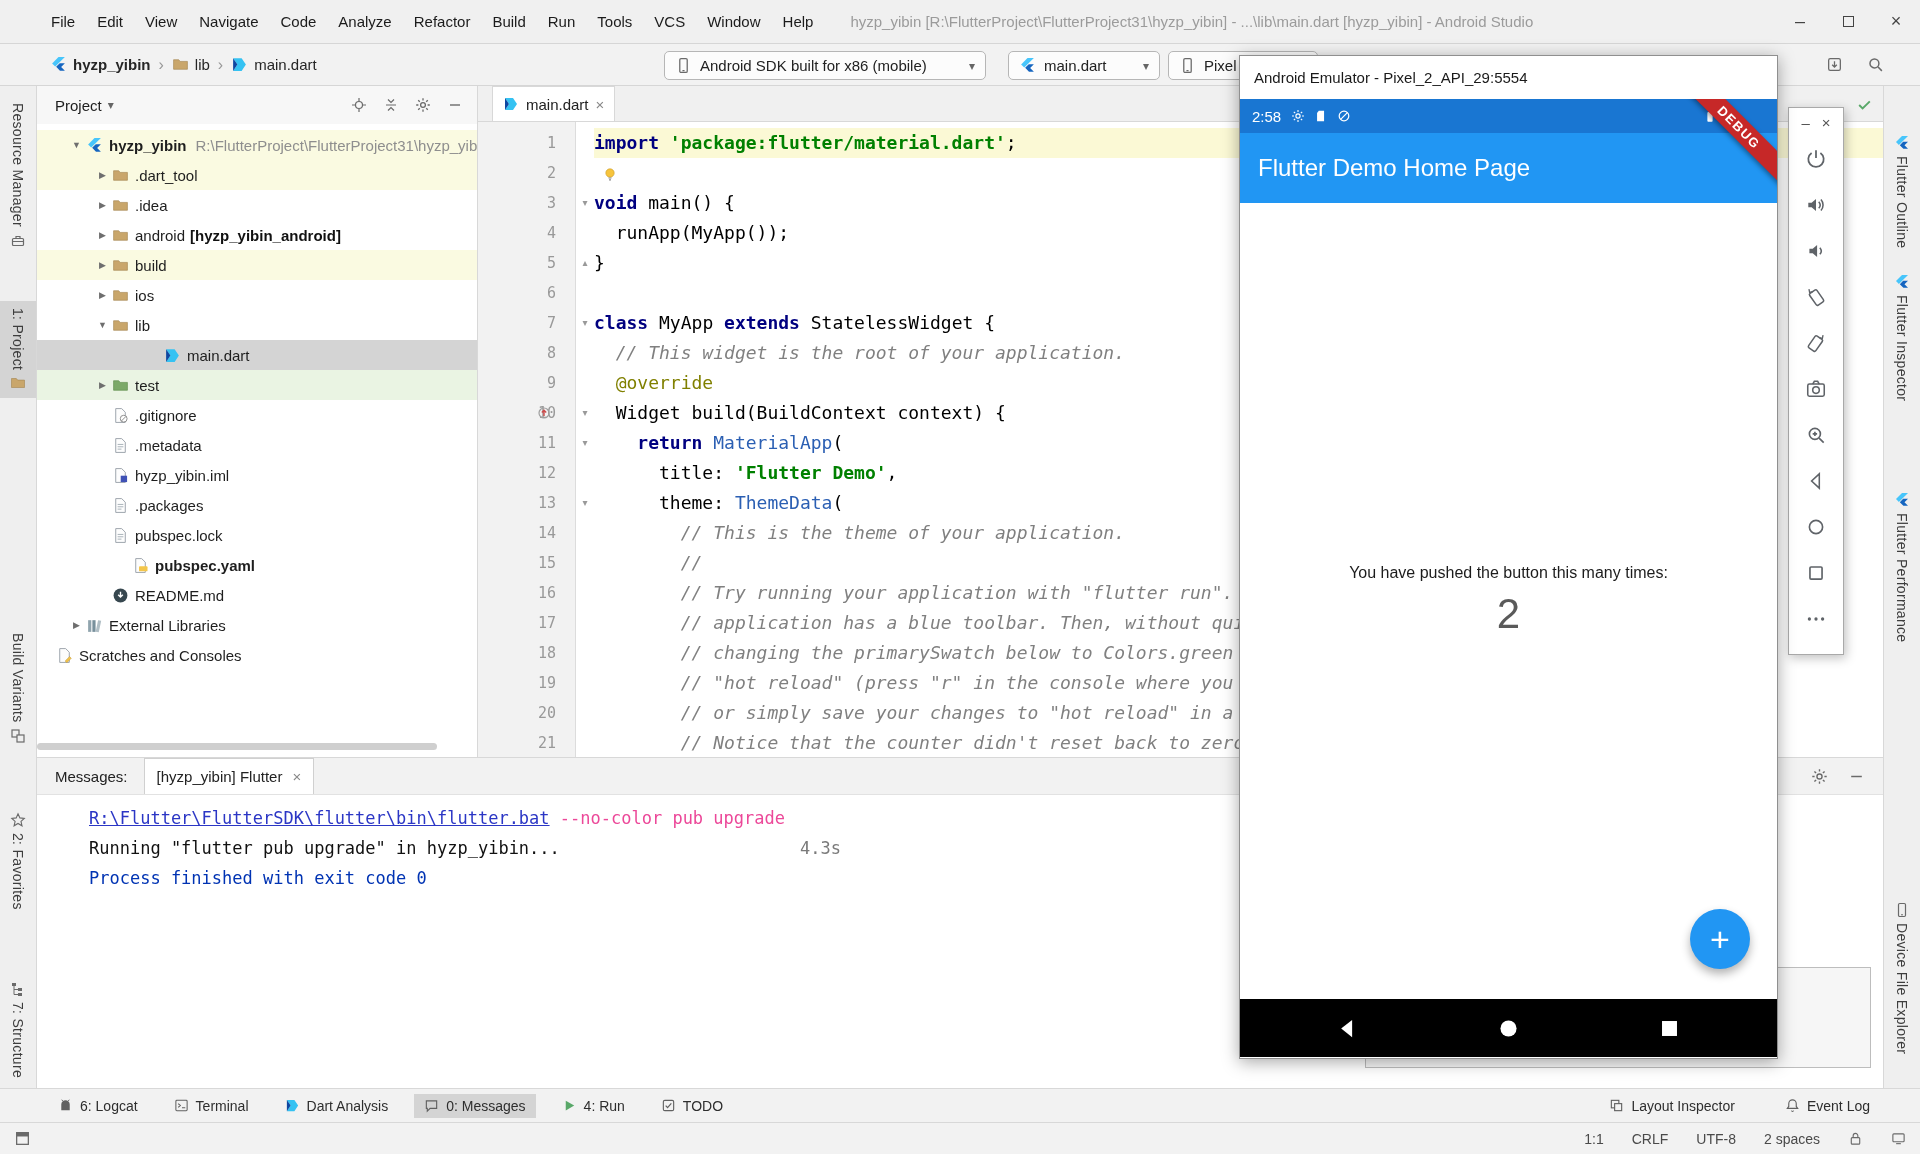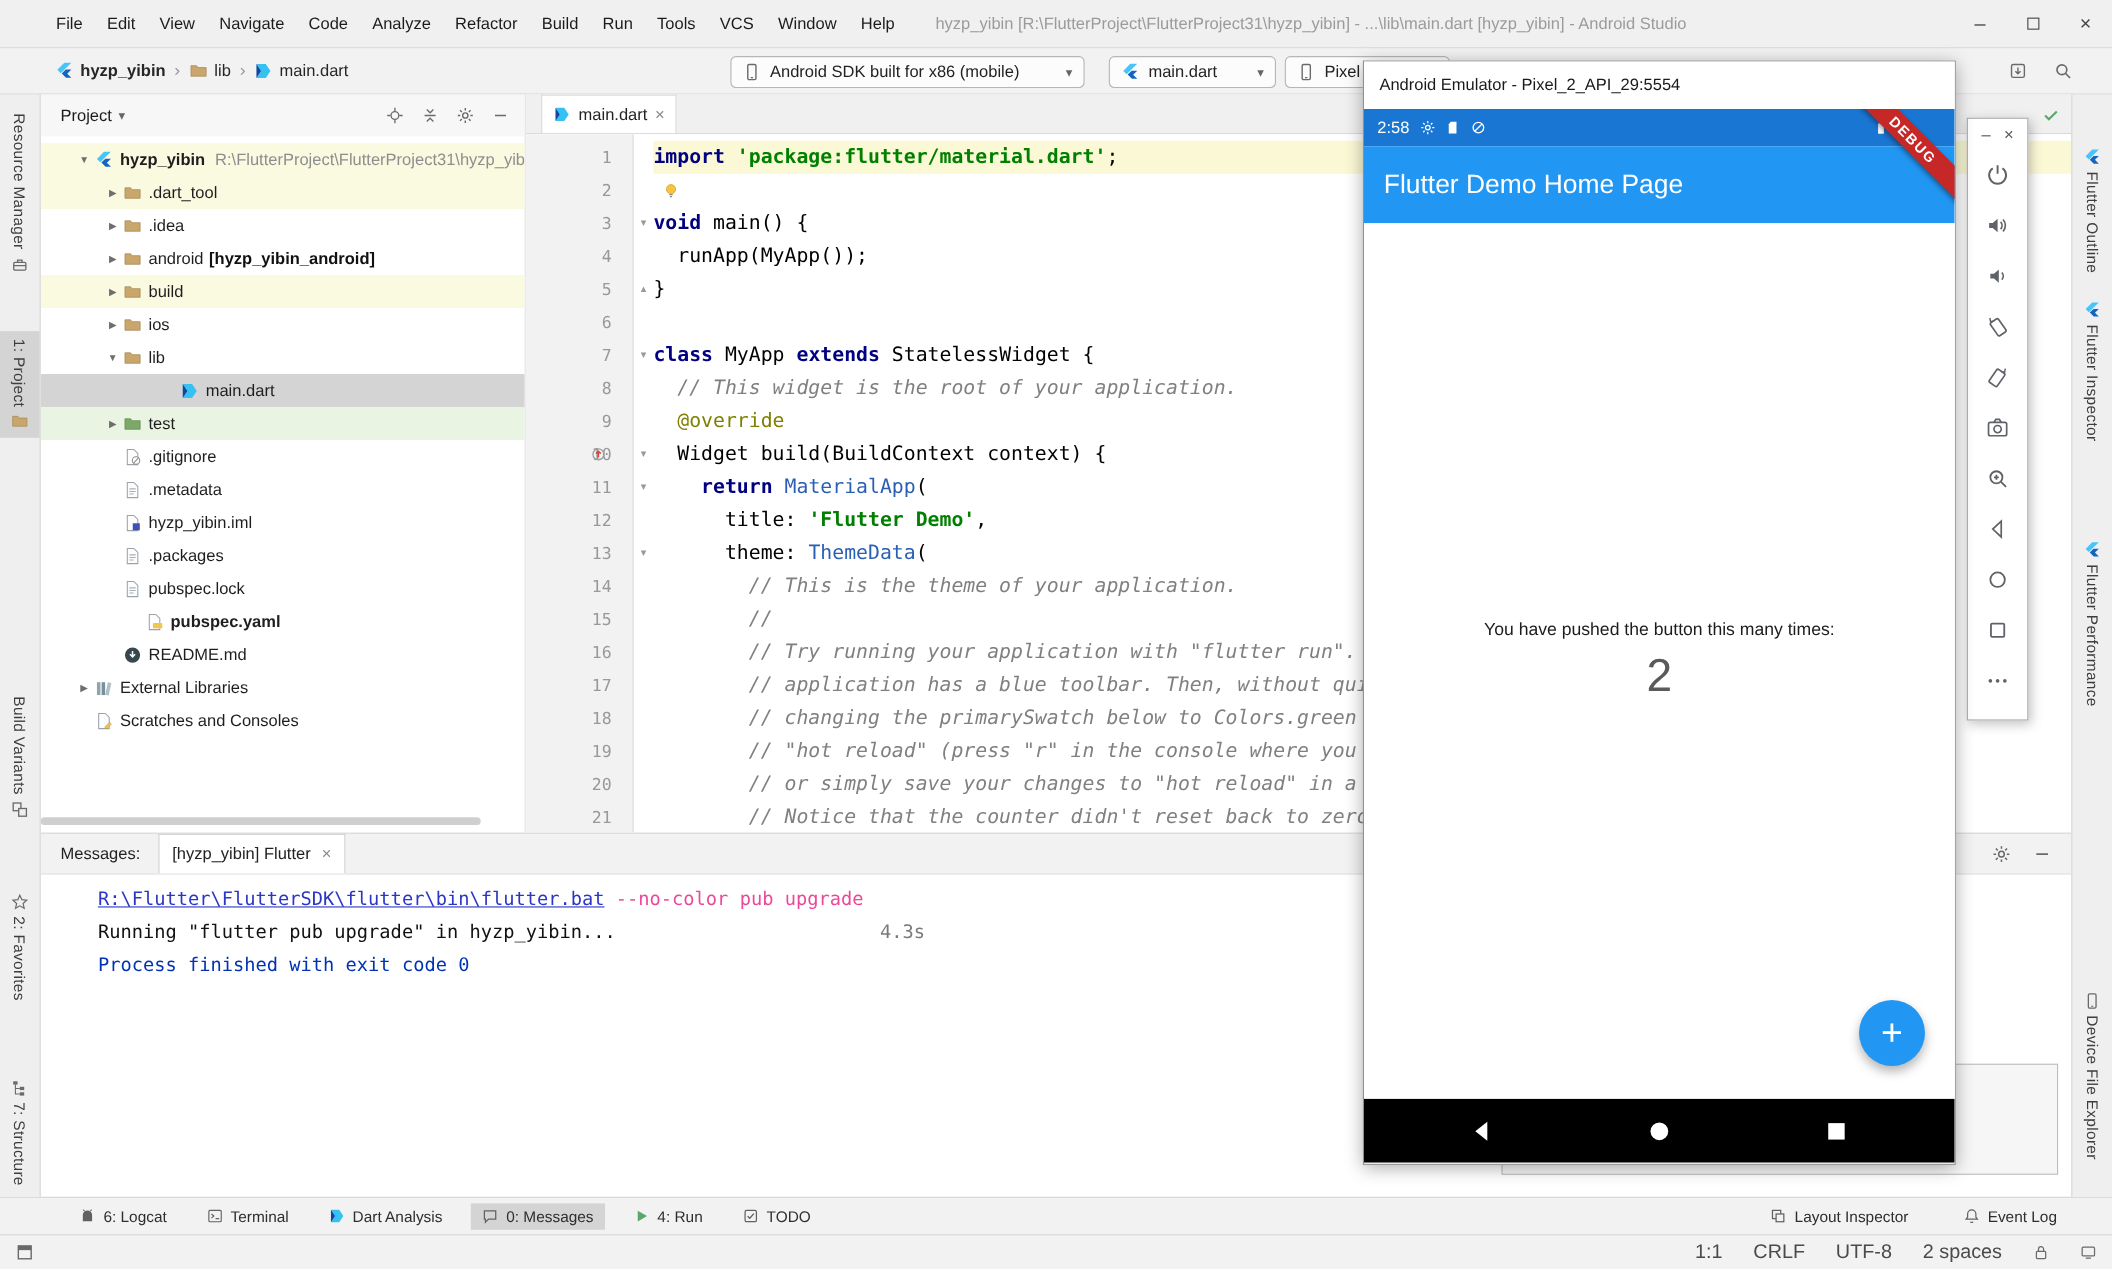--- a/index.html
+++ b/index.html
@@ -552,7 +552,7 @@
           </span>
           <span class="tree-label" data-name="tree-item-label">External Libraries</span>
         </div>
-        <div class="tree-row" data-name="tree-item-scratches-and-consoles" style="padding-left: 30px;">
+        <div class="tree-row" data-name="tree-item-scratches-and-consoles" style="">
           <span class="tree-arrow" data-name="tree-indent"></span>
           <span class="icon" data-name="scratches-icon">
             <svg viewBox="0 0 16 16">

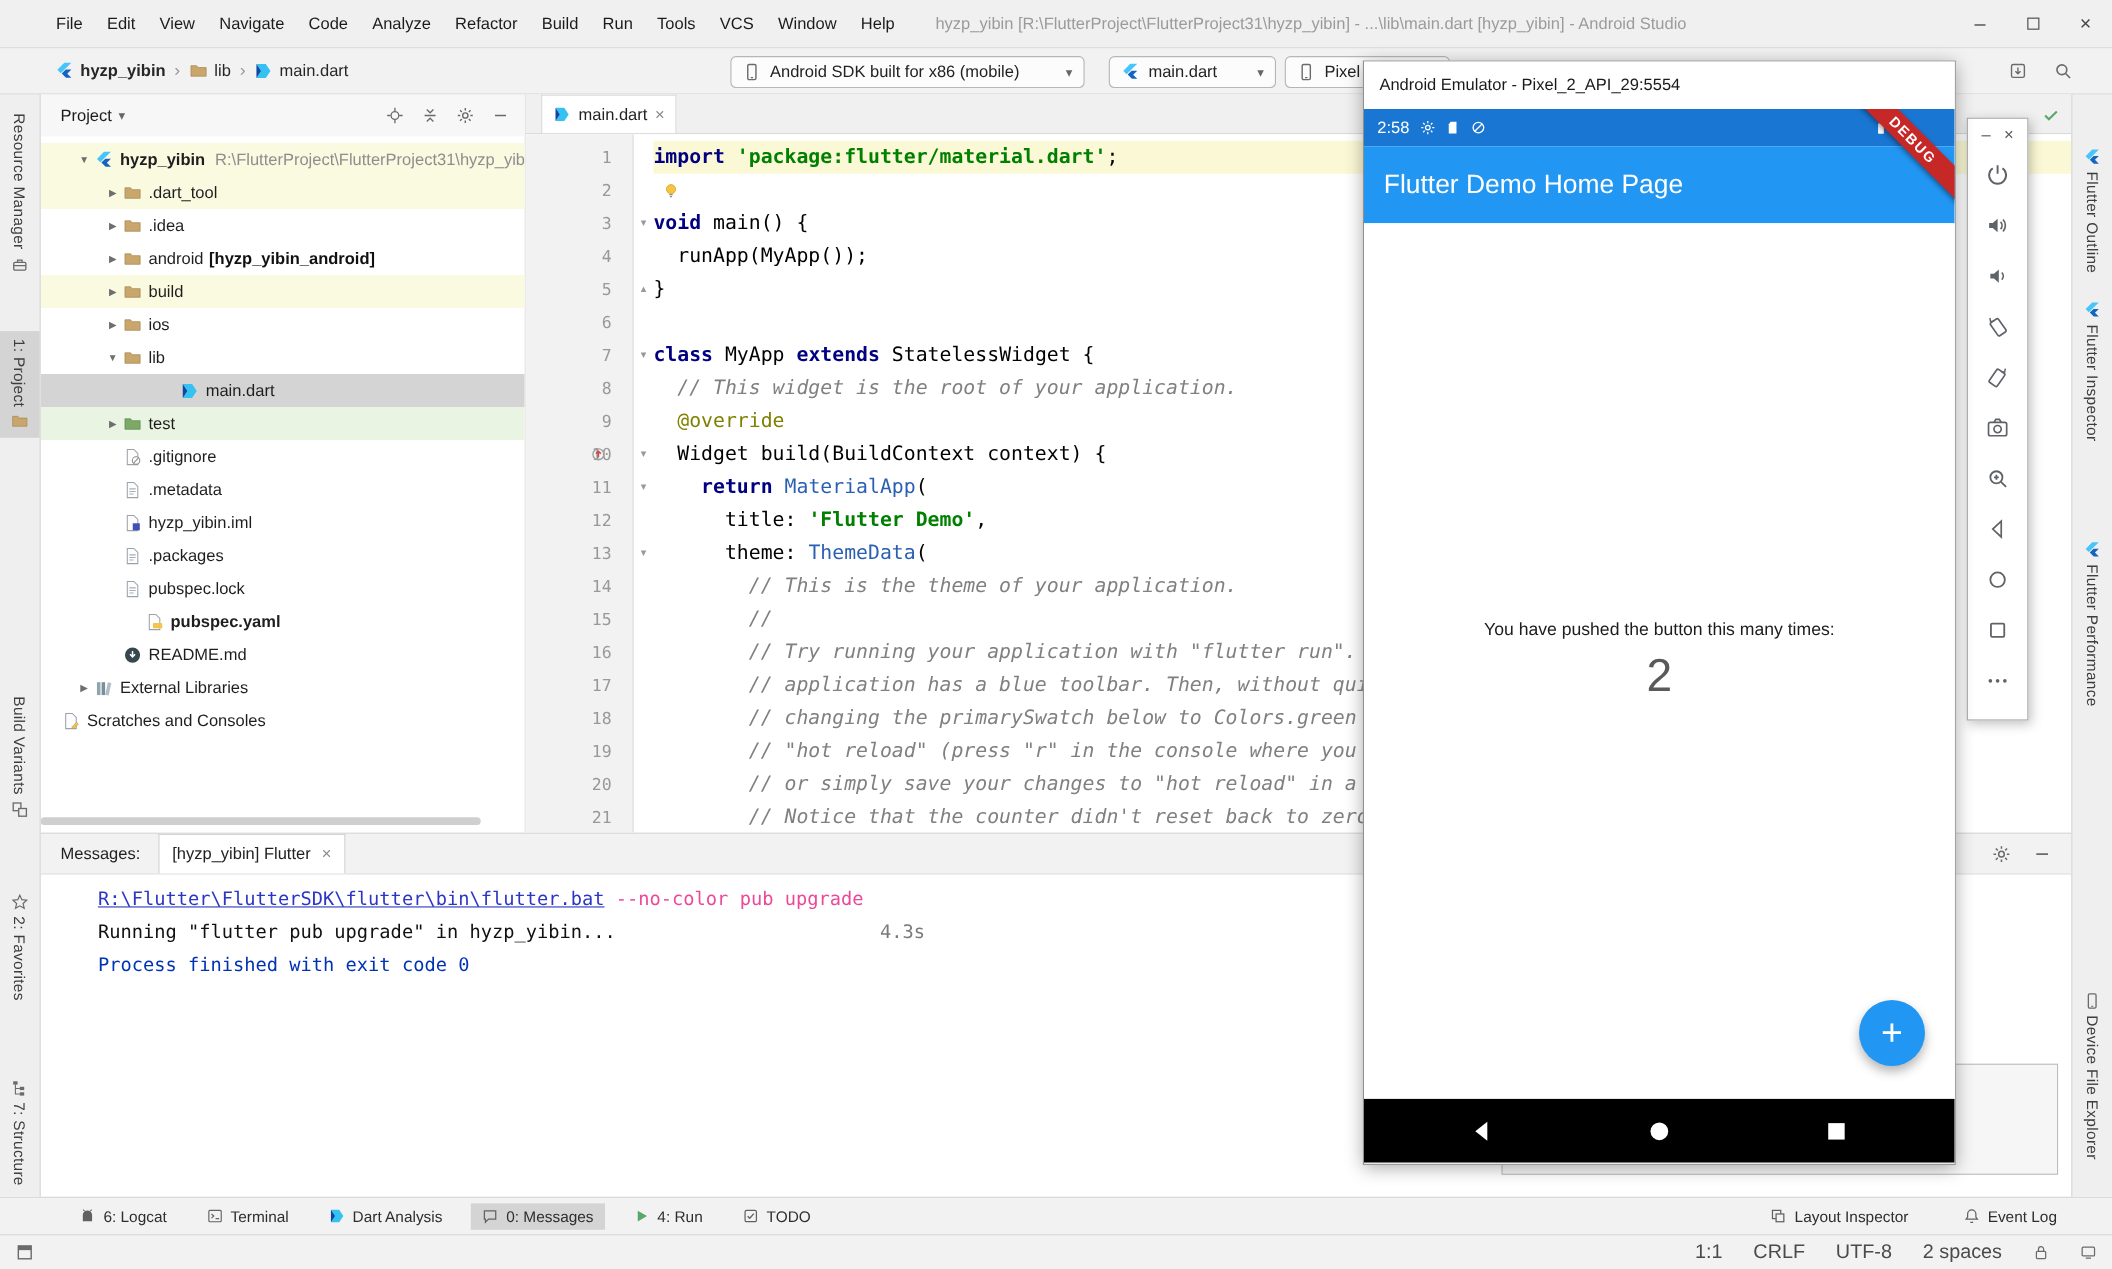--- a/index.html
+++ b/index.html
@@ -108,7 +108,7 @@
   .console-time{position:absolute;left:711px;color:#7a7a7a}
 
   
-  .bottombar{position:absolute;left:0;right:0;top:1088px;height:34px;background:#f2f2f2;border-top:1px solid #d8d8d8;display:flex;align-items:center;padding:0 40px 0 62px}
+  .bottombar{position:absolute;left:0;right:0;top:1088px;height:34px;background:#f2f2f2;border-top:1px solid #d8d8d8;display:flex;align-items:center;padding:0 40px 0 48px}
   .tw-item{display:flex;align-items:center;gap:7px;font-size:14px;color:#2e2e2e;padding:4px 10px;margin-right:16px;cursor:default}
   .tw-item .icon{width:15px;height:15px;color:#616161}
   .tw-item.active{background:#d4d4d4}

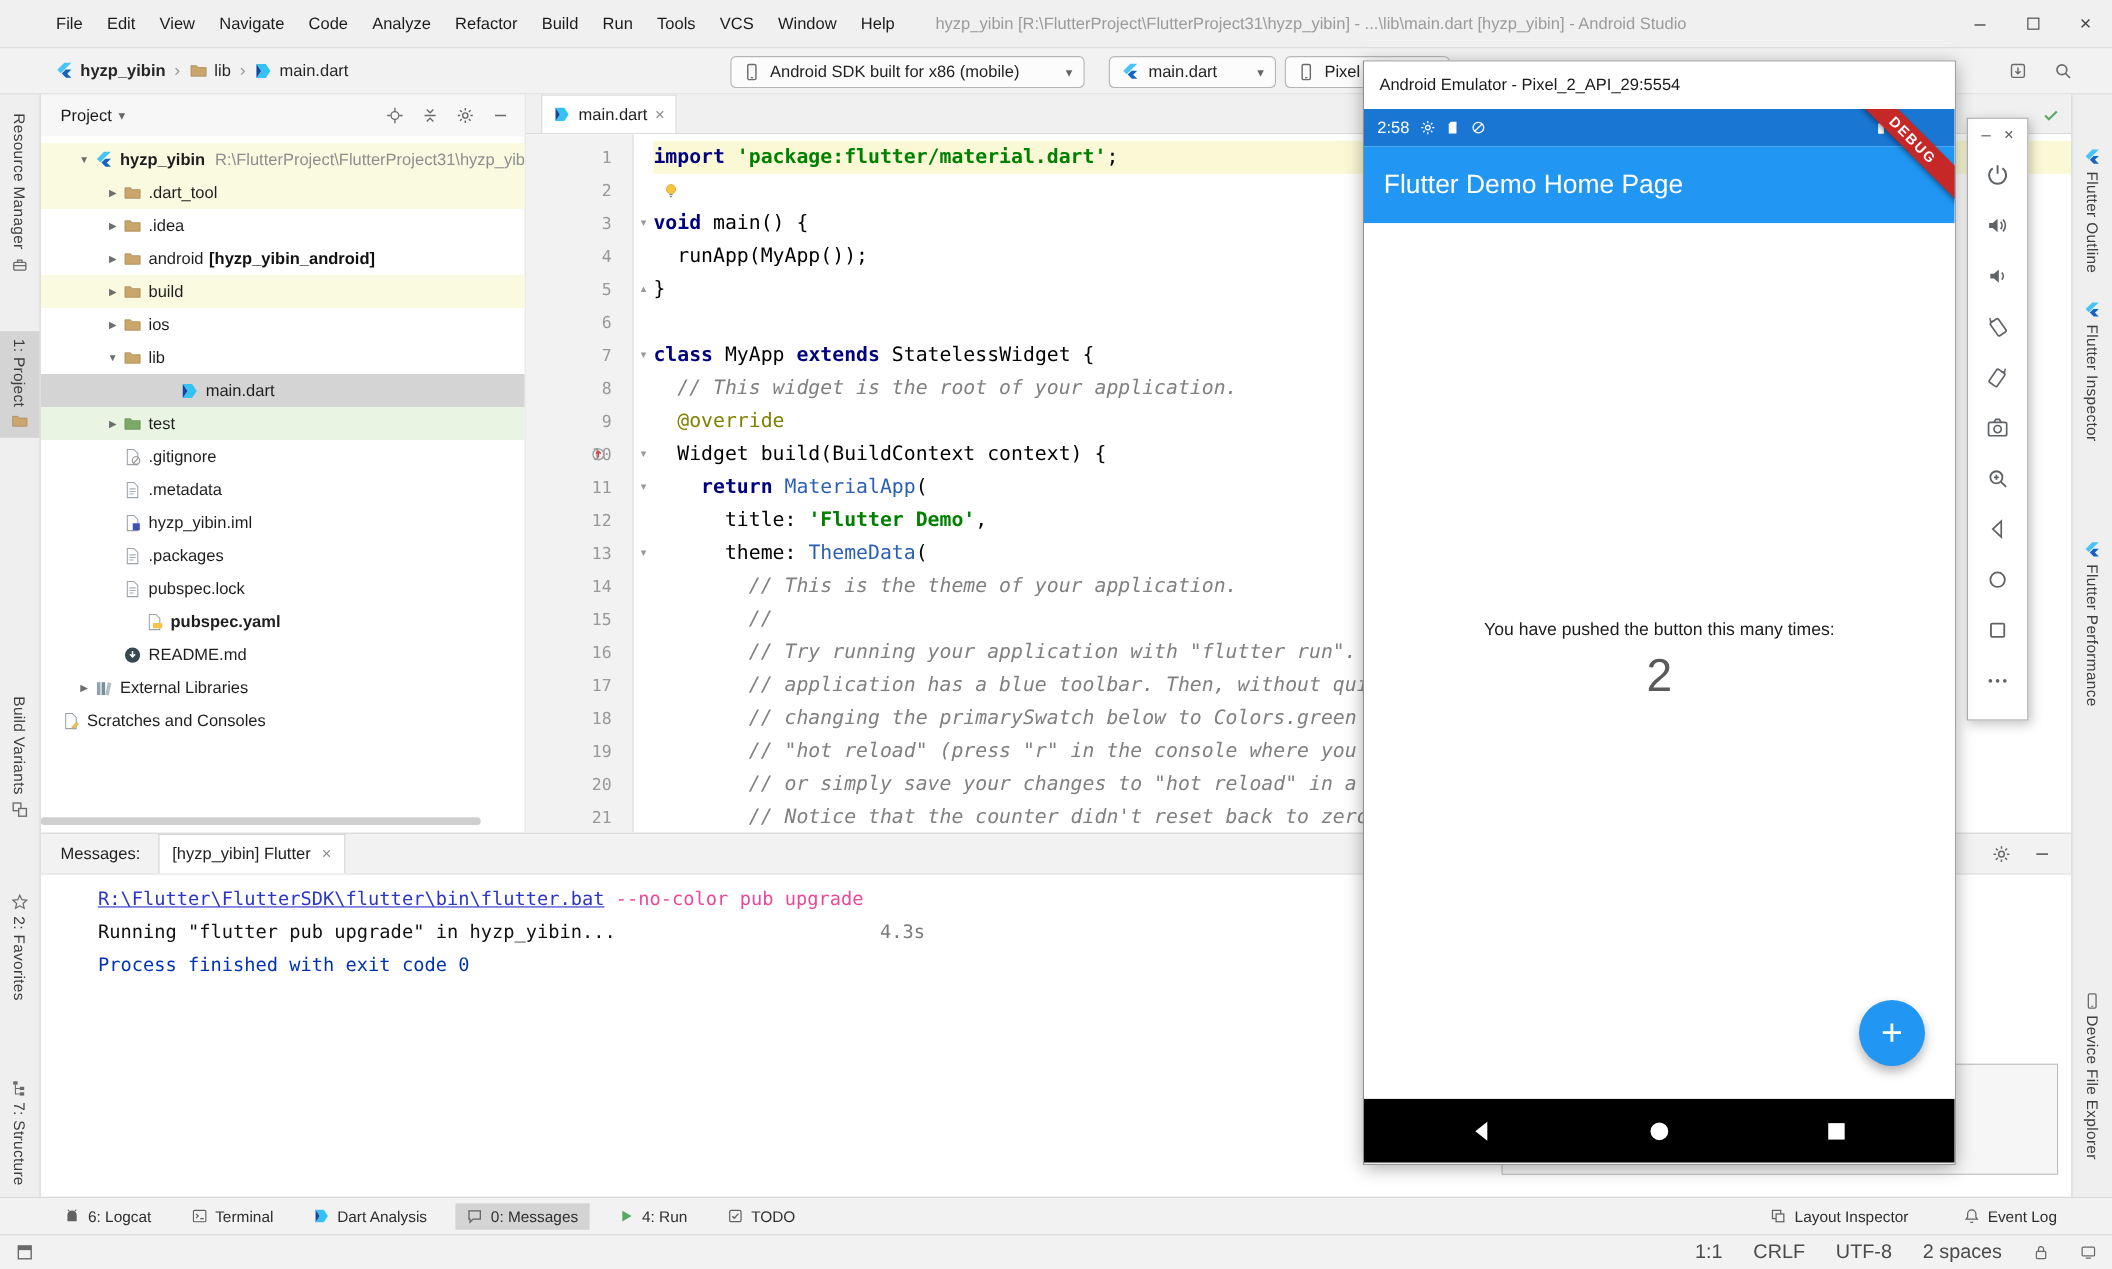--- a/index.html
+++ b/index.html
@@ -116,7 +116,7 @@
   .bottombar-right .tw-item{margin-right:0;margin-left:30px}
 
   
-  .statusbar{position:absolute;left:0;right:0;top:1122px;height:32px;background:#f2f2f2;border-top:1px solid #d8d8d8;display:flex;align-items:center;padding:0 14px;font-size:18px;color:#4a4a4a}
+  .statusbar{position:absolute;left:0;right:0;top:1122px;height:32px;background:#f2f2f2;border-top:1px solid #d8d8d8;display:flex;align-items:center;padding:0 14px;font-size:14px;color:#4a4a4a}
   .status-widgets{margin-left:auto;display:flex;align-items:center;gap:28px}
   .status-widgets .icon{width:15px;height:15px}
   .status-item{cursor:default}

